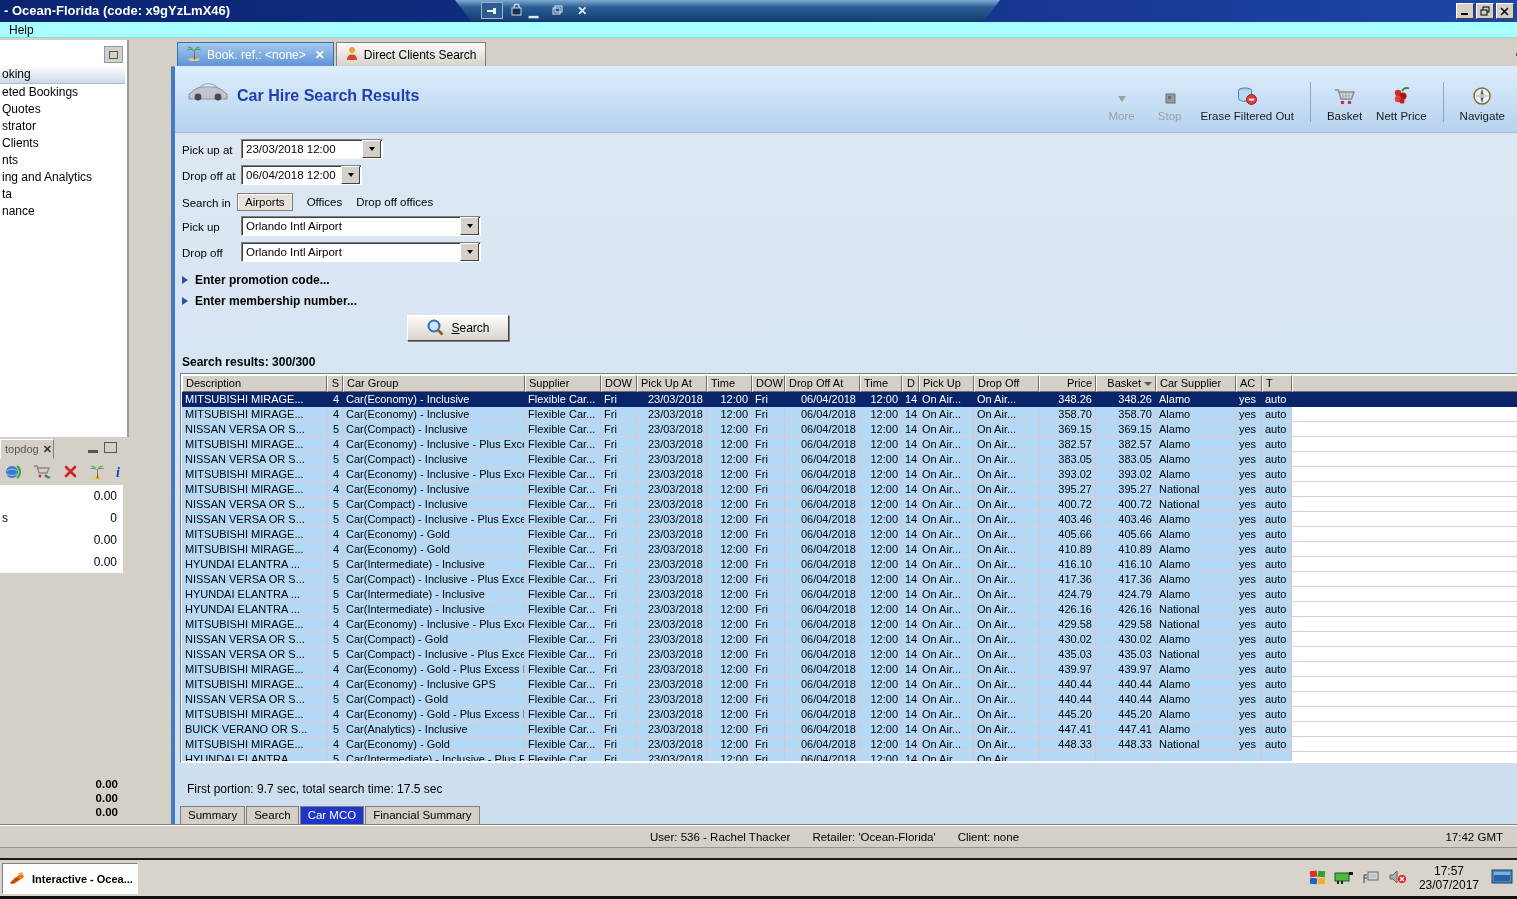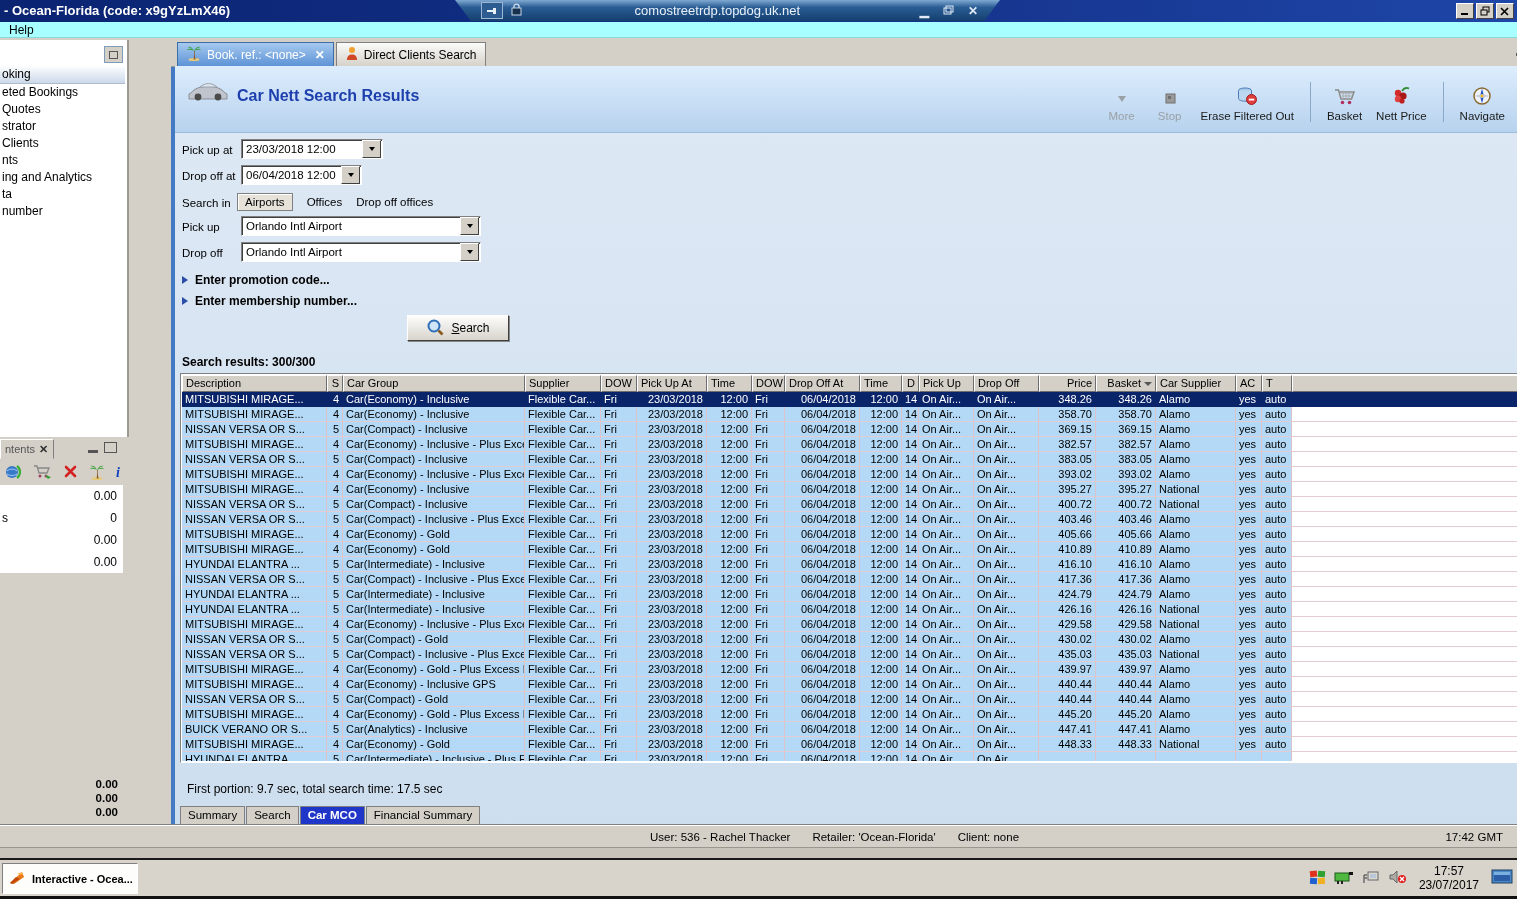--- a/index.html
+++ b/index.html
@@ -164,7 +164,6 @@
           <rect x="1" y="5" width="9" height="7" fill="#16324f" stroke="#c8d8e8"></rect>
           <path d="M3 5V3.6a2.5 2.5 0 015 0V5" fill="none" stroke="#c8d8e8" stroke-width="1.4"></path>
         </svg></span>
-    <span id="rdp-addr">comostreetrdp.topdog.uk.net</span>
     <span class="rdp-glyph">▁</span>
     <span class="rdp-glyph"><svg width="11" height="10">
           <rect x="3" y="1" width="7" height="6" fill="none" stroke="#dfeaf6"></rect>

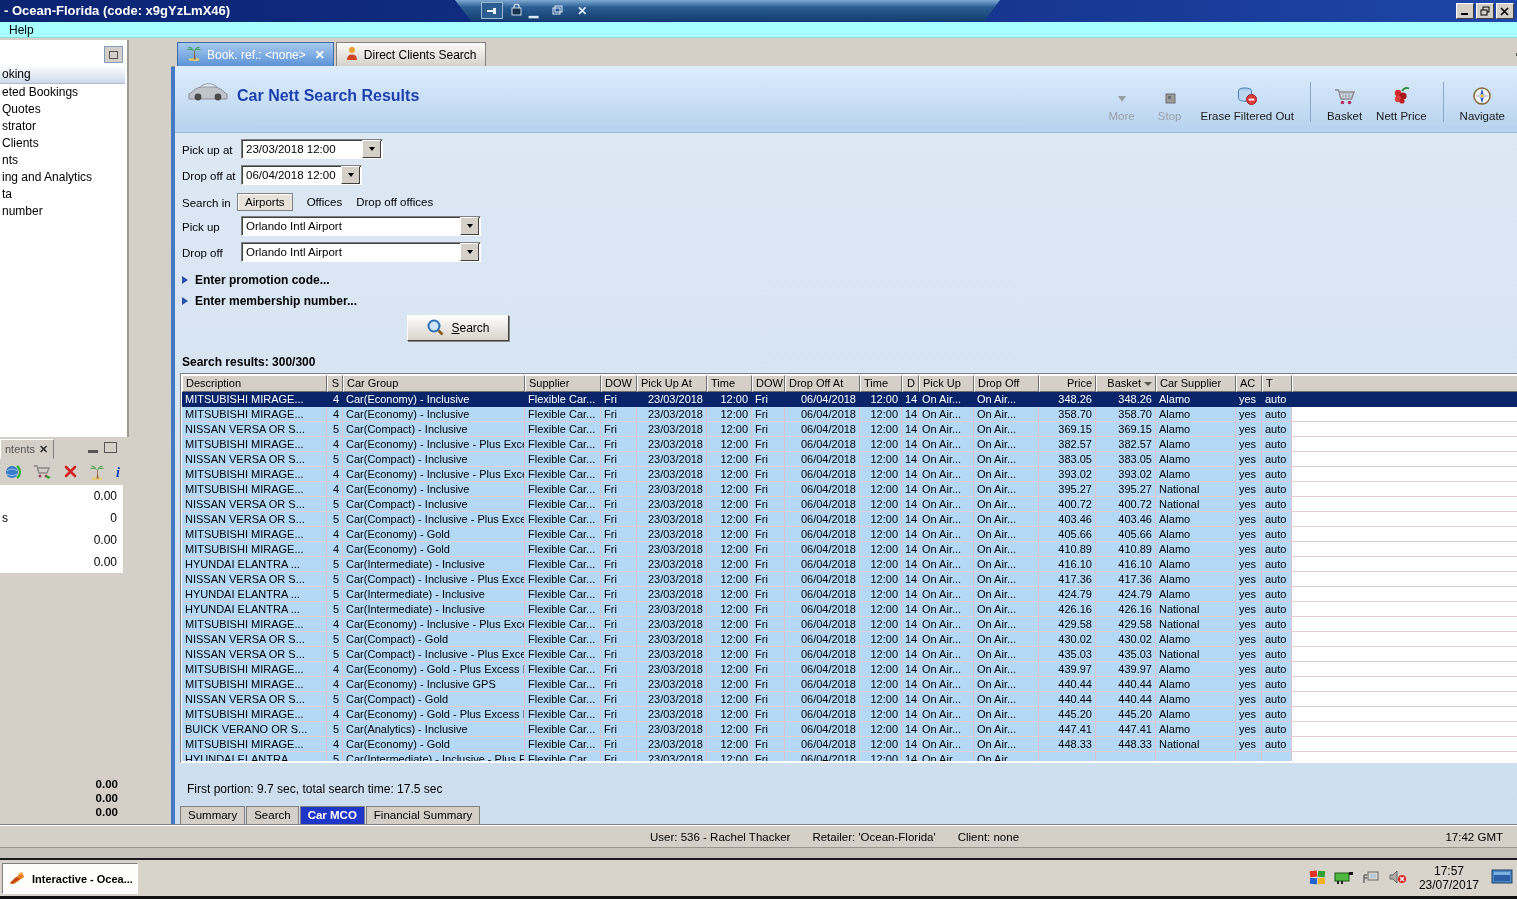--- a/index.html
+++ b/index.html
@@ -280,7 +280,7 @@
             <circle cx="11" cy="19" r="3.4" fill="#4a4a4a"></circle>
             <circle cx="31" cy="19" r="3.4" fill="#4a4a4a"></circle>
           </svg></span>
-      <span class="abs" id="hdr-title">Car Nett Search Results</span>
+      <span class="abs" id="hdr-title">Car Hire Search Results</span>
       <div id="hdr-toolbar">
           <div class="tbbtn disabled">
             <span><svg width="16" height="14">

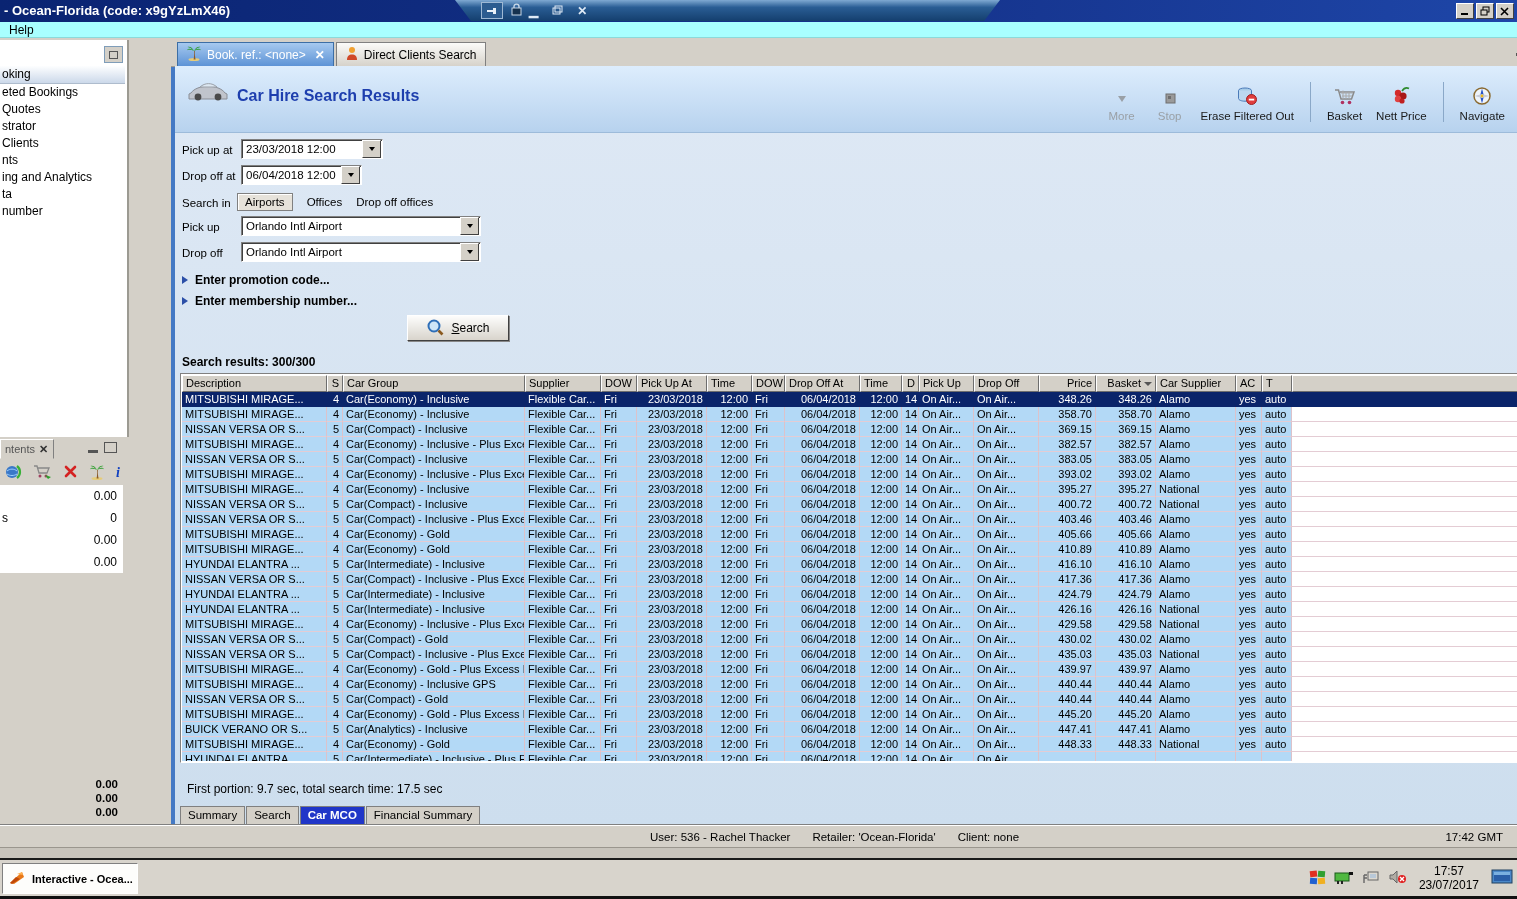--- a/index.html
+++ b/index.html
@@ -188,7 +188,7 @@
       <div class="side-item">nts</div>
       <div class="side-item">ing and Analytics</div>
       <div class="side-item">ta</div>
-      <div class="side-item">number</div>
+      <div class="side-item">nance</div>
     </div>
 
   <div class="abs" id="bl-panel">

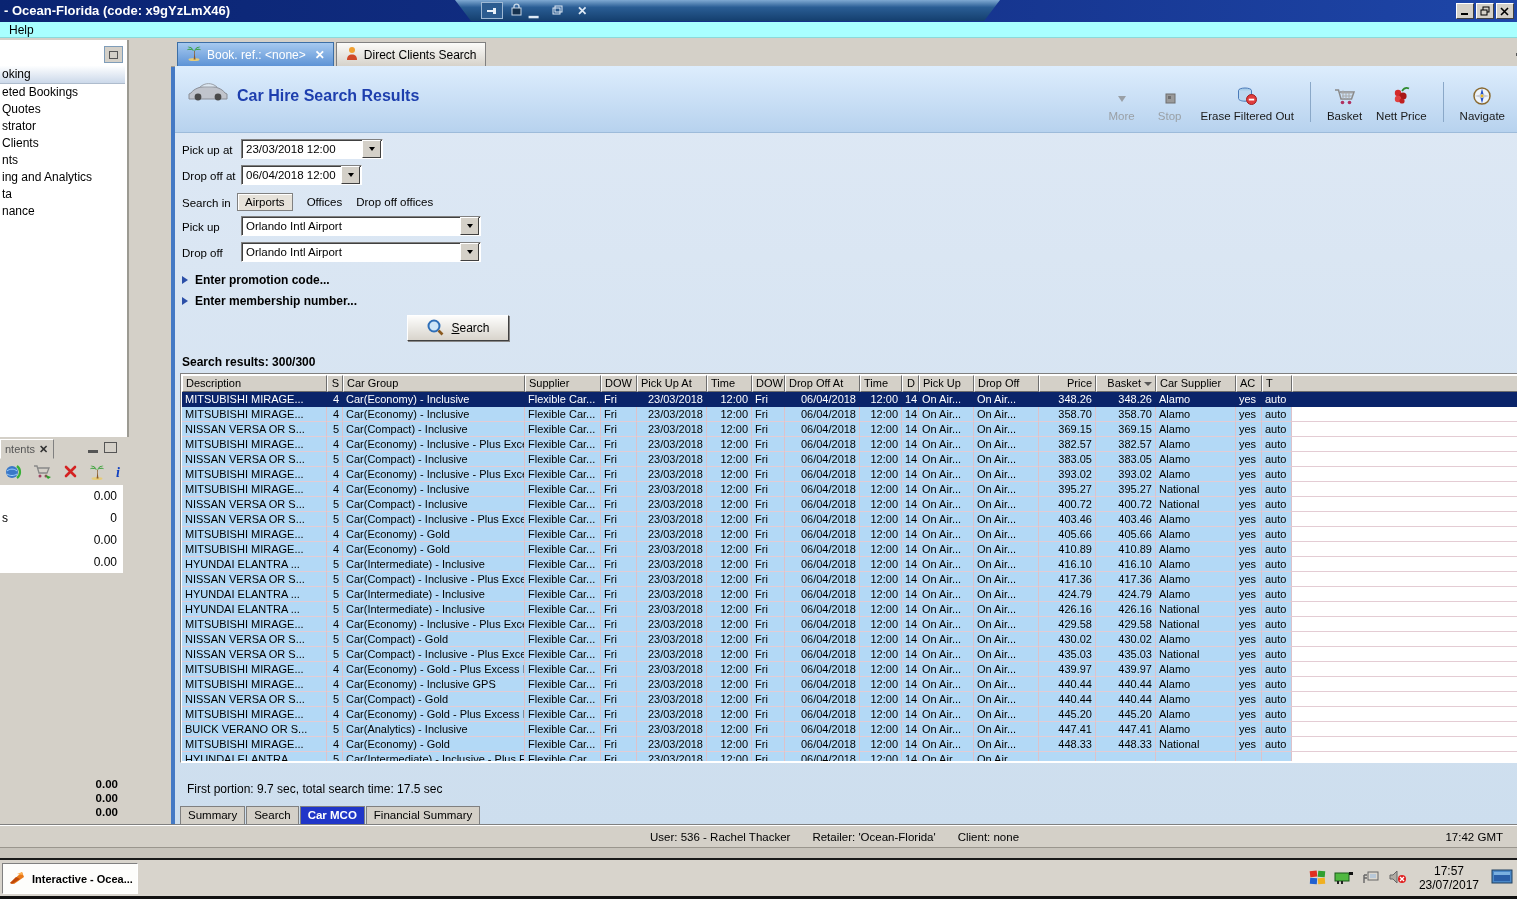--- a/index.html
+++ b/index.html
@@ -193,7 +193,7 @@
 
   <div class="abs" id="bl-panel">
     <div class="abs" id="bl-tab">
-      <span>ntents</span>
+      <span>topdog</span>
       <span style="font-weight:bold;color:#333">✕</span>
     </div>
     <div class="abs" id="bl-flats">

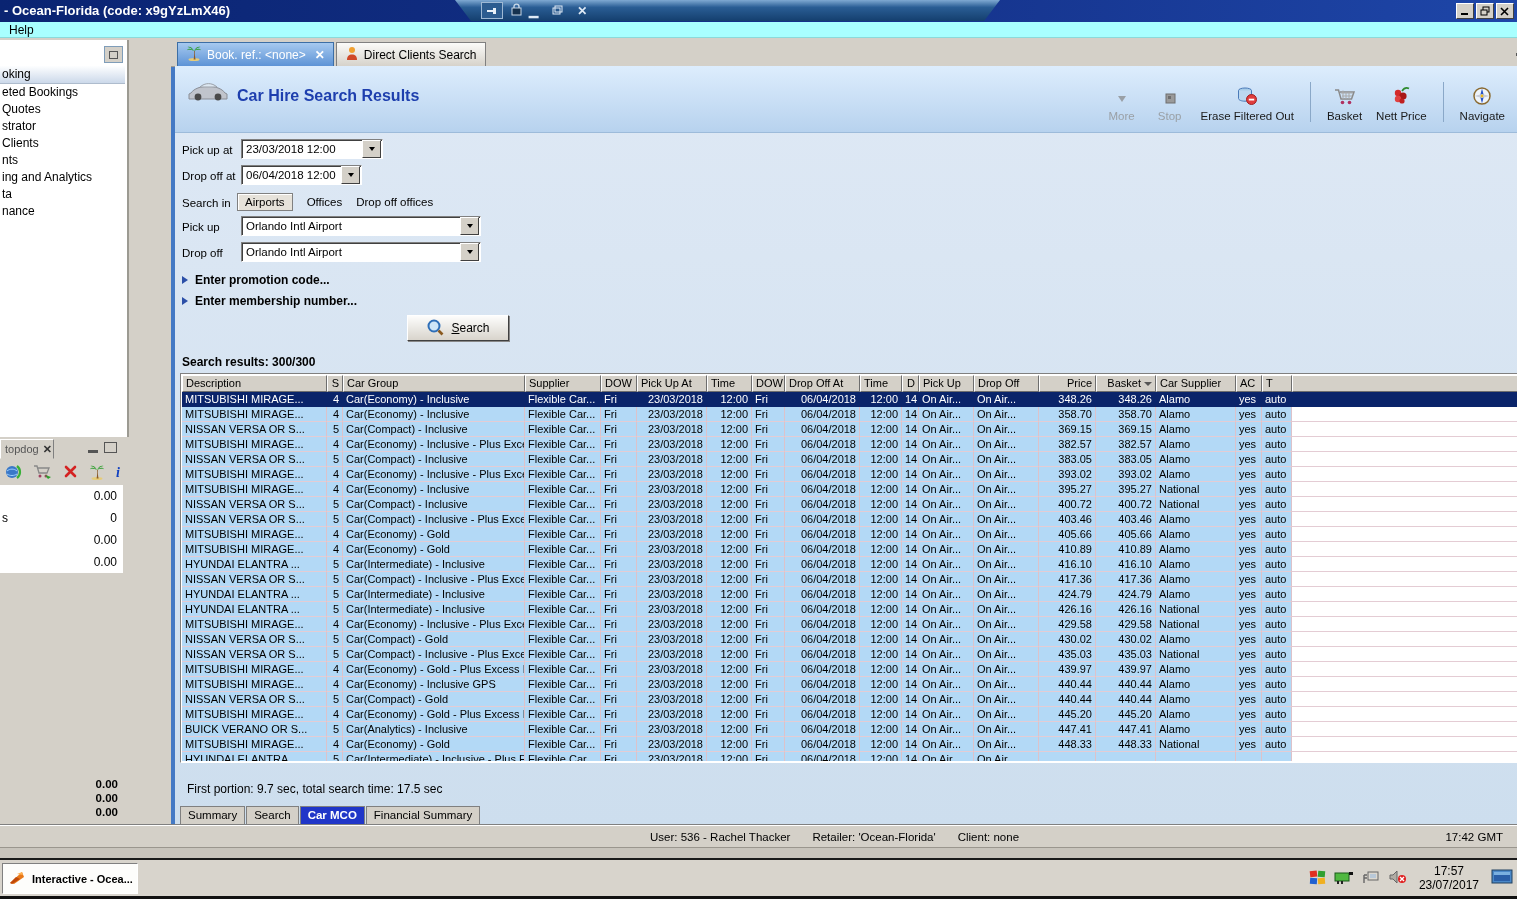--- a/index.html
+++ b/index.html
@@ -114,7 +114,7 @@
     font-family:"Liberation Serif",serif;font-weight:bold;font-style:italic;color:#1040c0;font-size:15px;}
   #ftabs{left:4px;top:765px;width:1386px;height:19px;display:flex;align-items:flex-end;gap:1px;padding-left:5px;border-bottom:1px solid #8fb0d0;}
   .ftab{height:17px;line-height:16px;padding:0 7px;border:1px solid #808080;border-bottom:none;background:#d4d0c8;font-size:11.5px;}
-  .ftab.sel{background:#2036c8;color:#fff;font-weight:bold;}
+  .ftab.sel{background:#2036c8;color:#fff;}
 
   
   #statusbar{left:0;top:825px;width:1517px;height:22px;background:#d4d0c8;border-top:1px solid #fff;box-shadow:0 -1px 0 #808080;}

